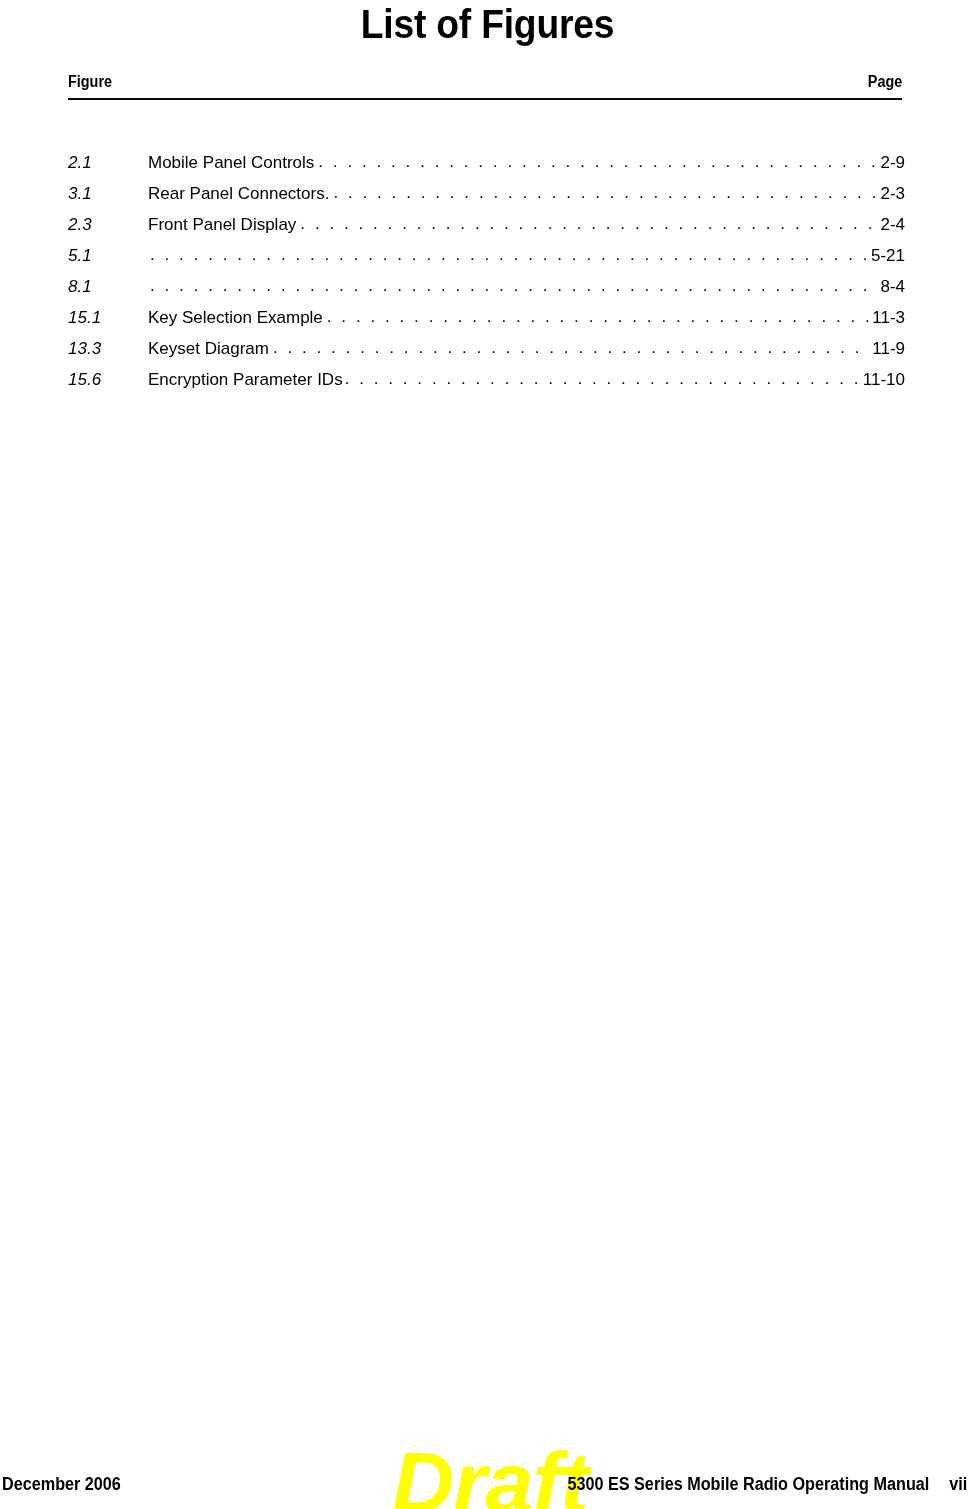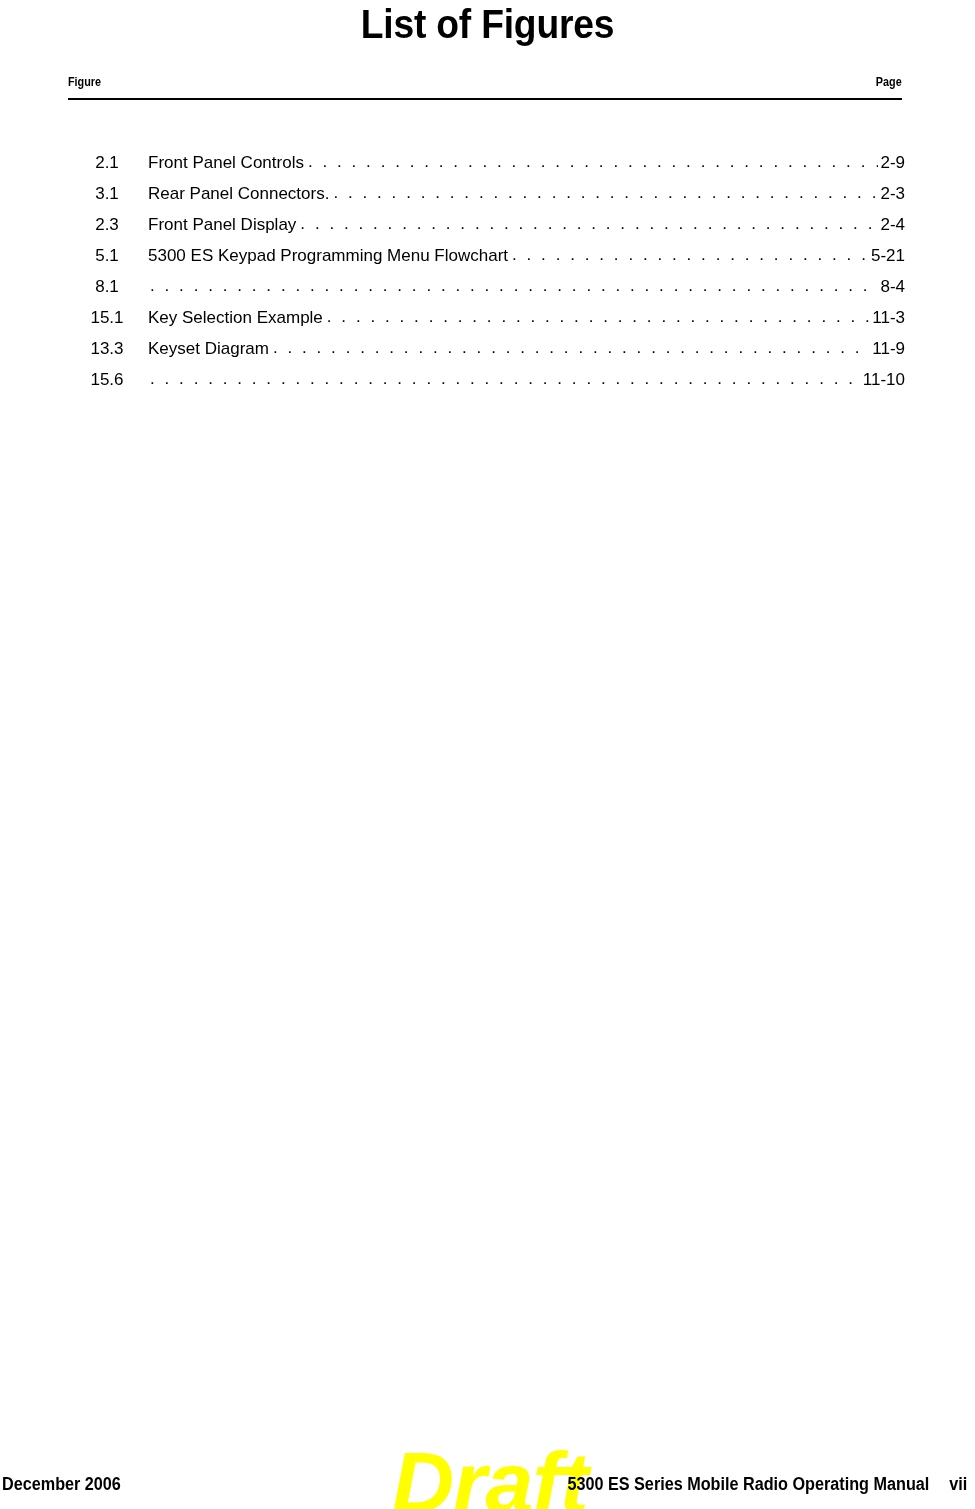--- a/index.html
+++ b/index.html
@@ -43,7 +43,7 @@
     width: 834px;
     height: 24px;
     font-weight: bold;
-    font-size: 12px;
+    font-size: 16px;
     line-height: 20px;
   }
   .lof-header .col-figure {

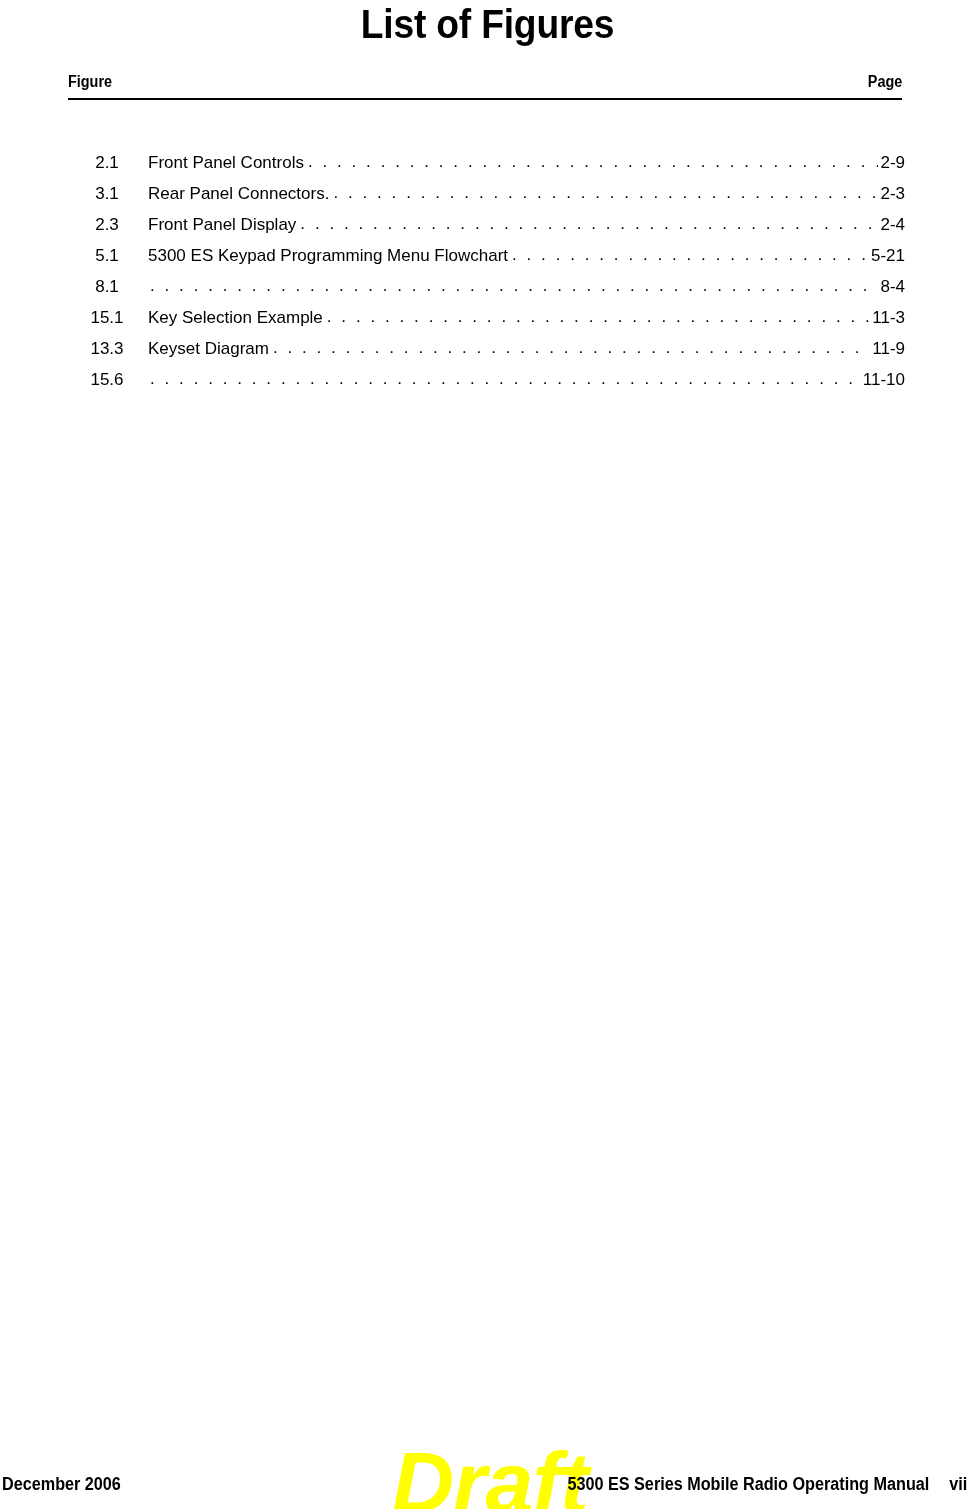--- a/index.html
+++ b/index.html
@@ -90,7 +90,8 @@
     left: 0;
     top: 0;
     width: 78px;
-    text-align: center;
+    text-align: left;
+    font-style: italic;
   }
   .lof-body {
     position: absolute;

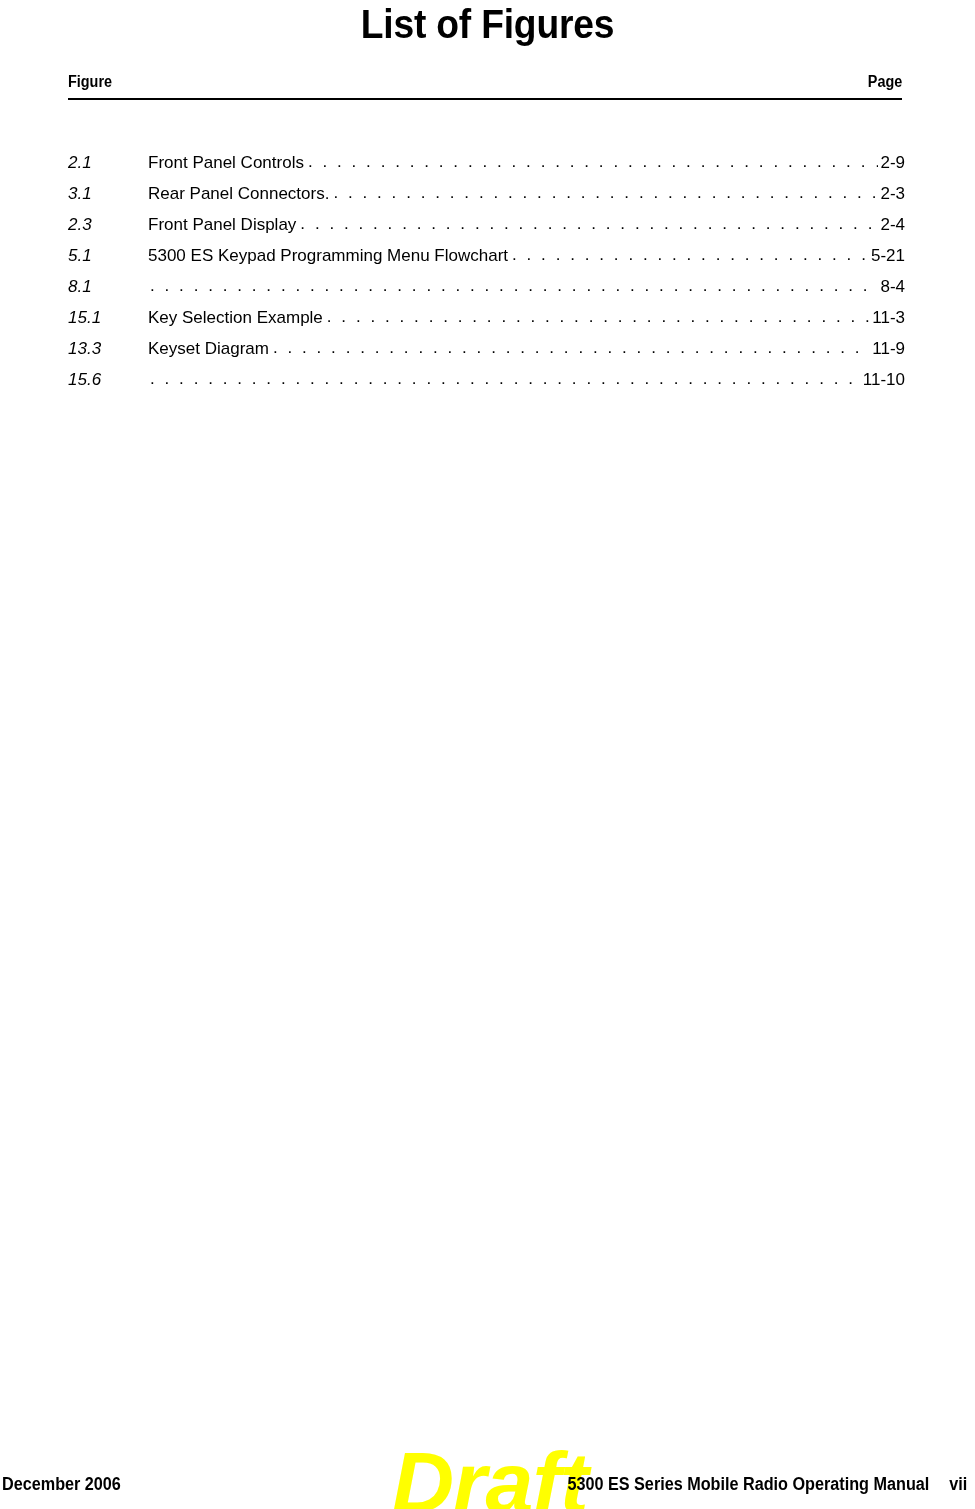--- a/index.html
+++ b/index.html
@@ -189,7 +189,7 @@
     <div class="lof-row">
       <span class="lof-num">2.1</span>
       <span class="lof-body">
-        <span class="lof-title">Front Panel Controls</span>
+        <span class="lof-title">Mobile Panel Controls</span>
         <span class="lof-dots">. . . . . . . . . . . . . . . . . . . . . . . . . . . . . . . . . . . . . . . . . . . . . . . . . .</span>
         <span class="lof-page">2-9</span>
       </span>

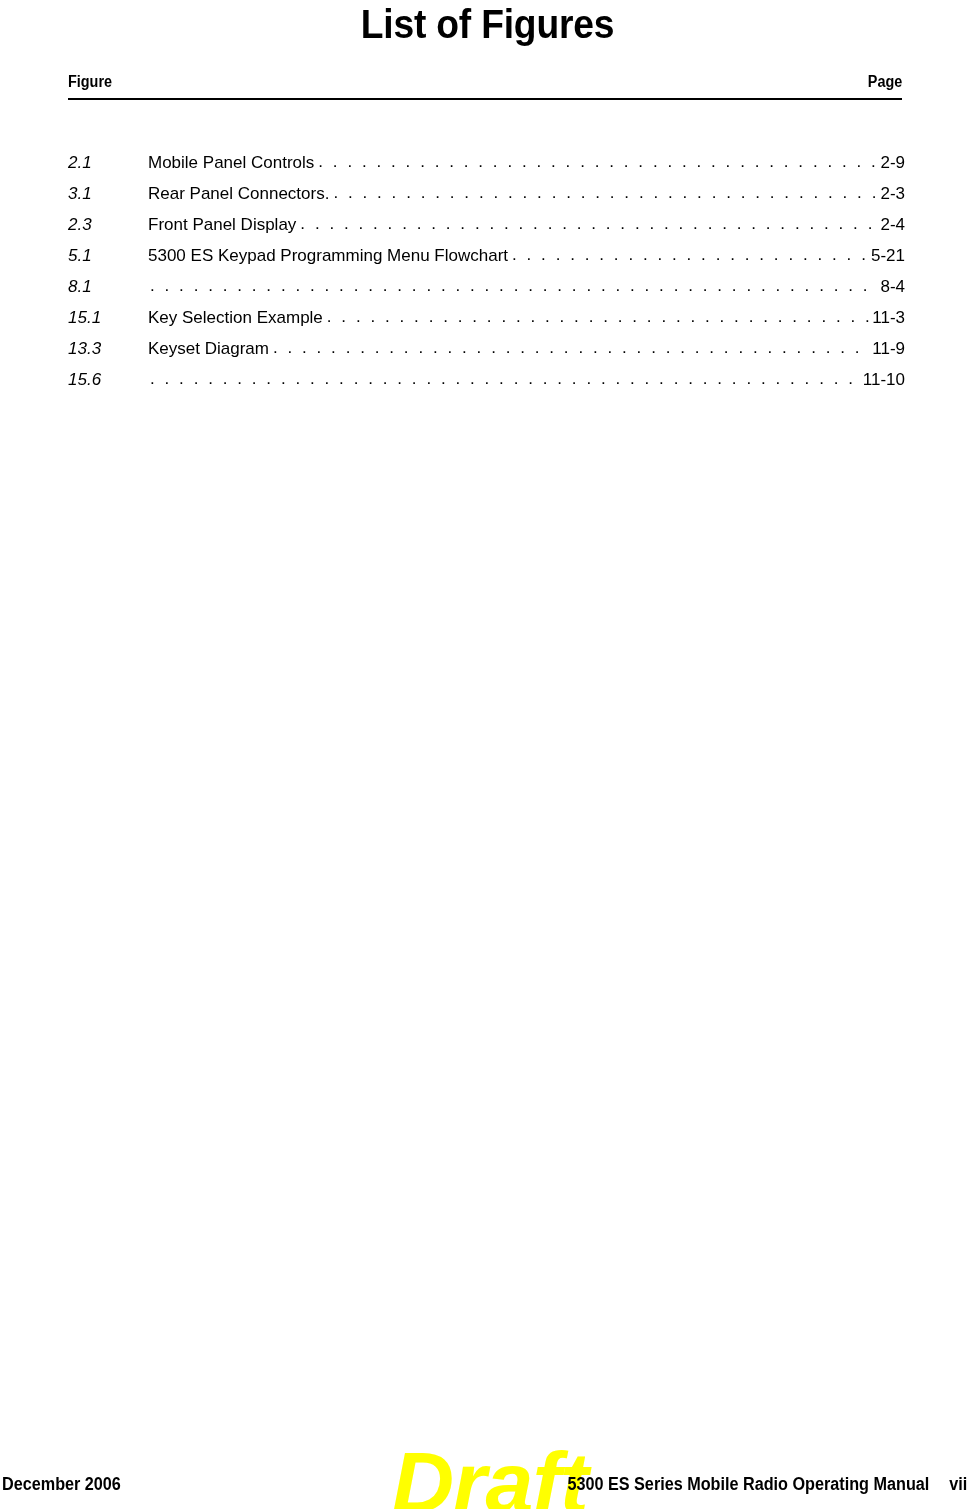--- a/index.html
+++ b/index.html
@@ -213,7 +213,6 @@
     <div class="lof-row">
       <span class="lof-num">5.1</span>
       <span class="lof-body">
-        <span class="lof-title">5300 ES Keypad Programming Menu Flowchart</span>
         <span class="lof-dots">. . . . . . . . . . . . . . . . . . . . . . . . . . . . . . . . . . . . . . . . . . . . . . . . . .</span>
         <span class="lof-page">5-21</span>
       </span>

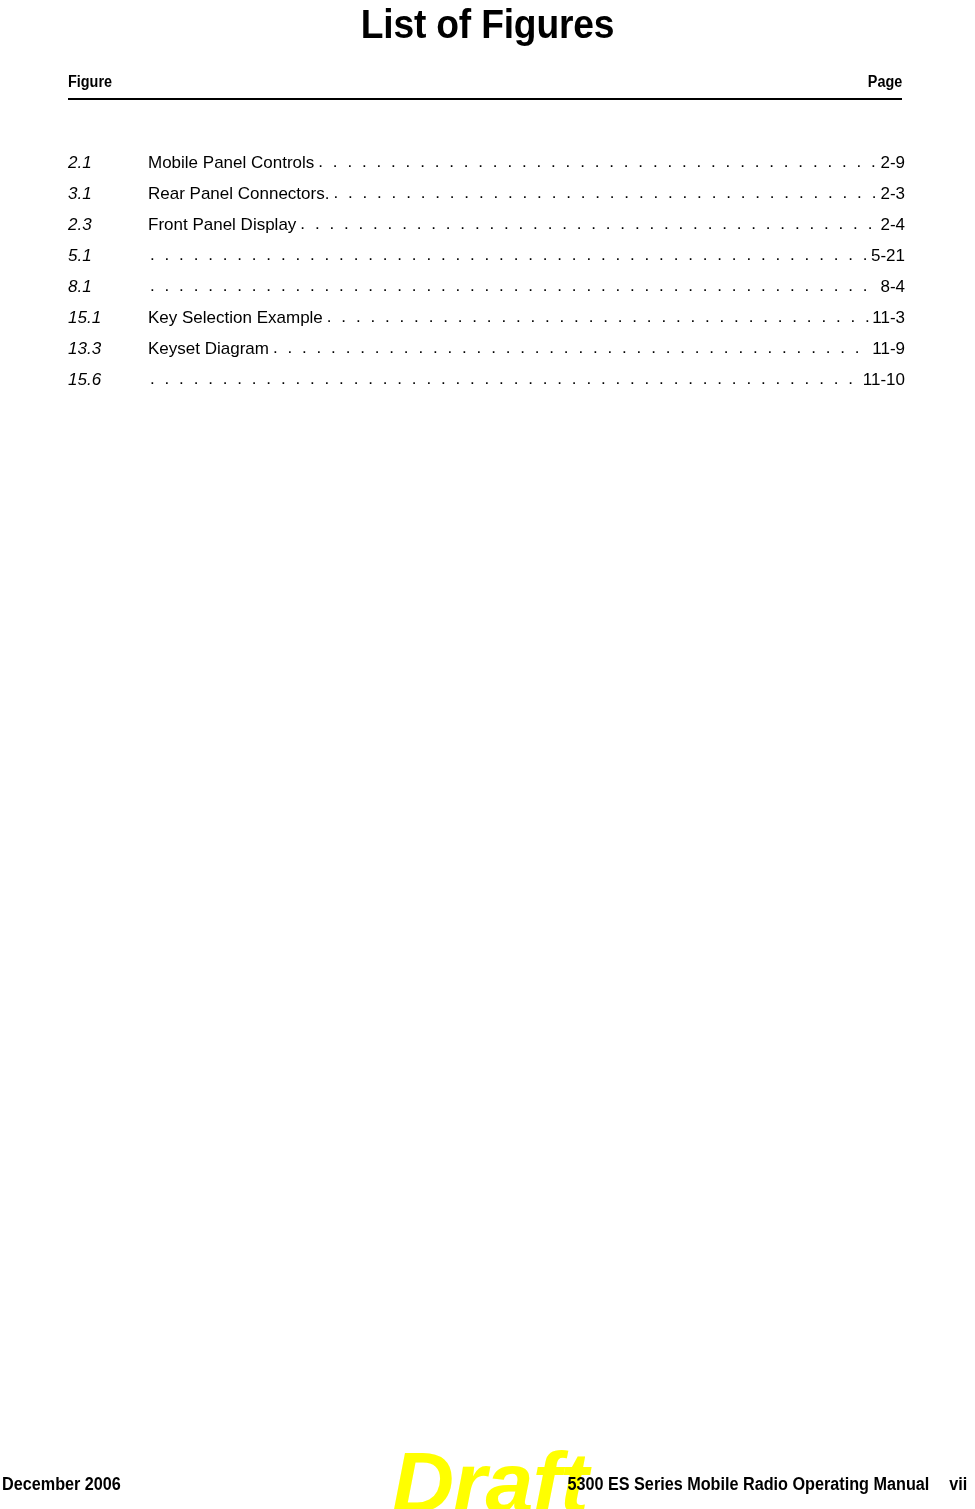--- a/index.html
+++ b/index.html
@@ -243,6 +243,7 @@
     <div class="lof-row">
       <span class="lof-num">15.6</span>
       <span class="lof-body">
+        <span class="lof-title tight">Encryption Parameter IDs</span>
         <span class="lof-dots">. . . . . . . . . . . . . . . . . . . . . . . . . . . . . . . . . . . . . . . . . . . . . . . . . .</span>
         <span class="lof-page">11-10</span>
       </span>

